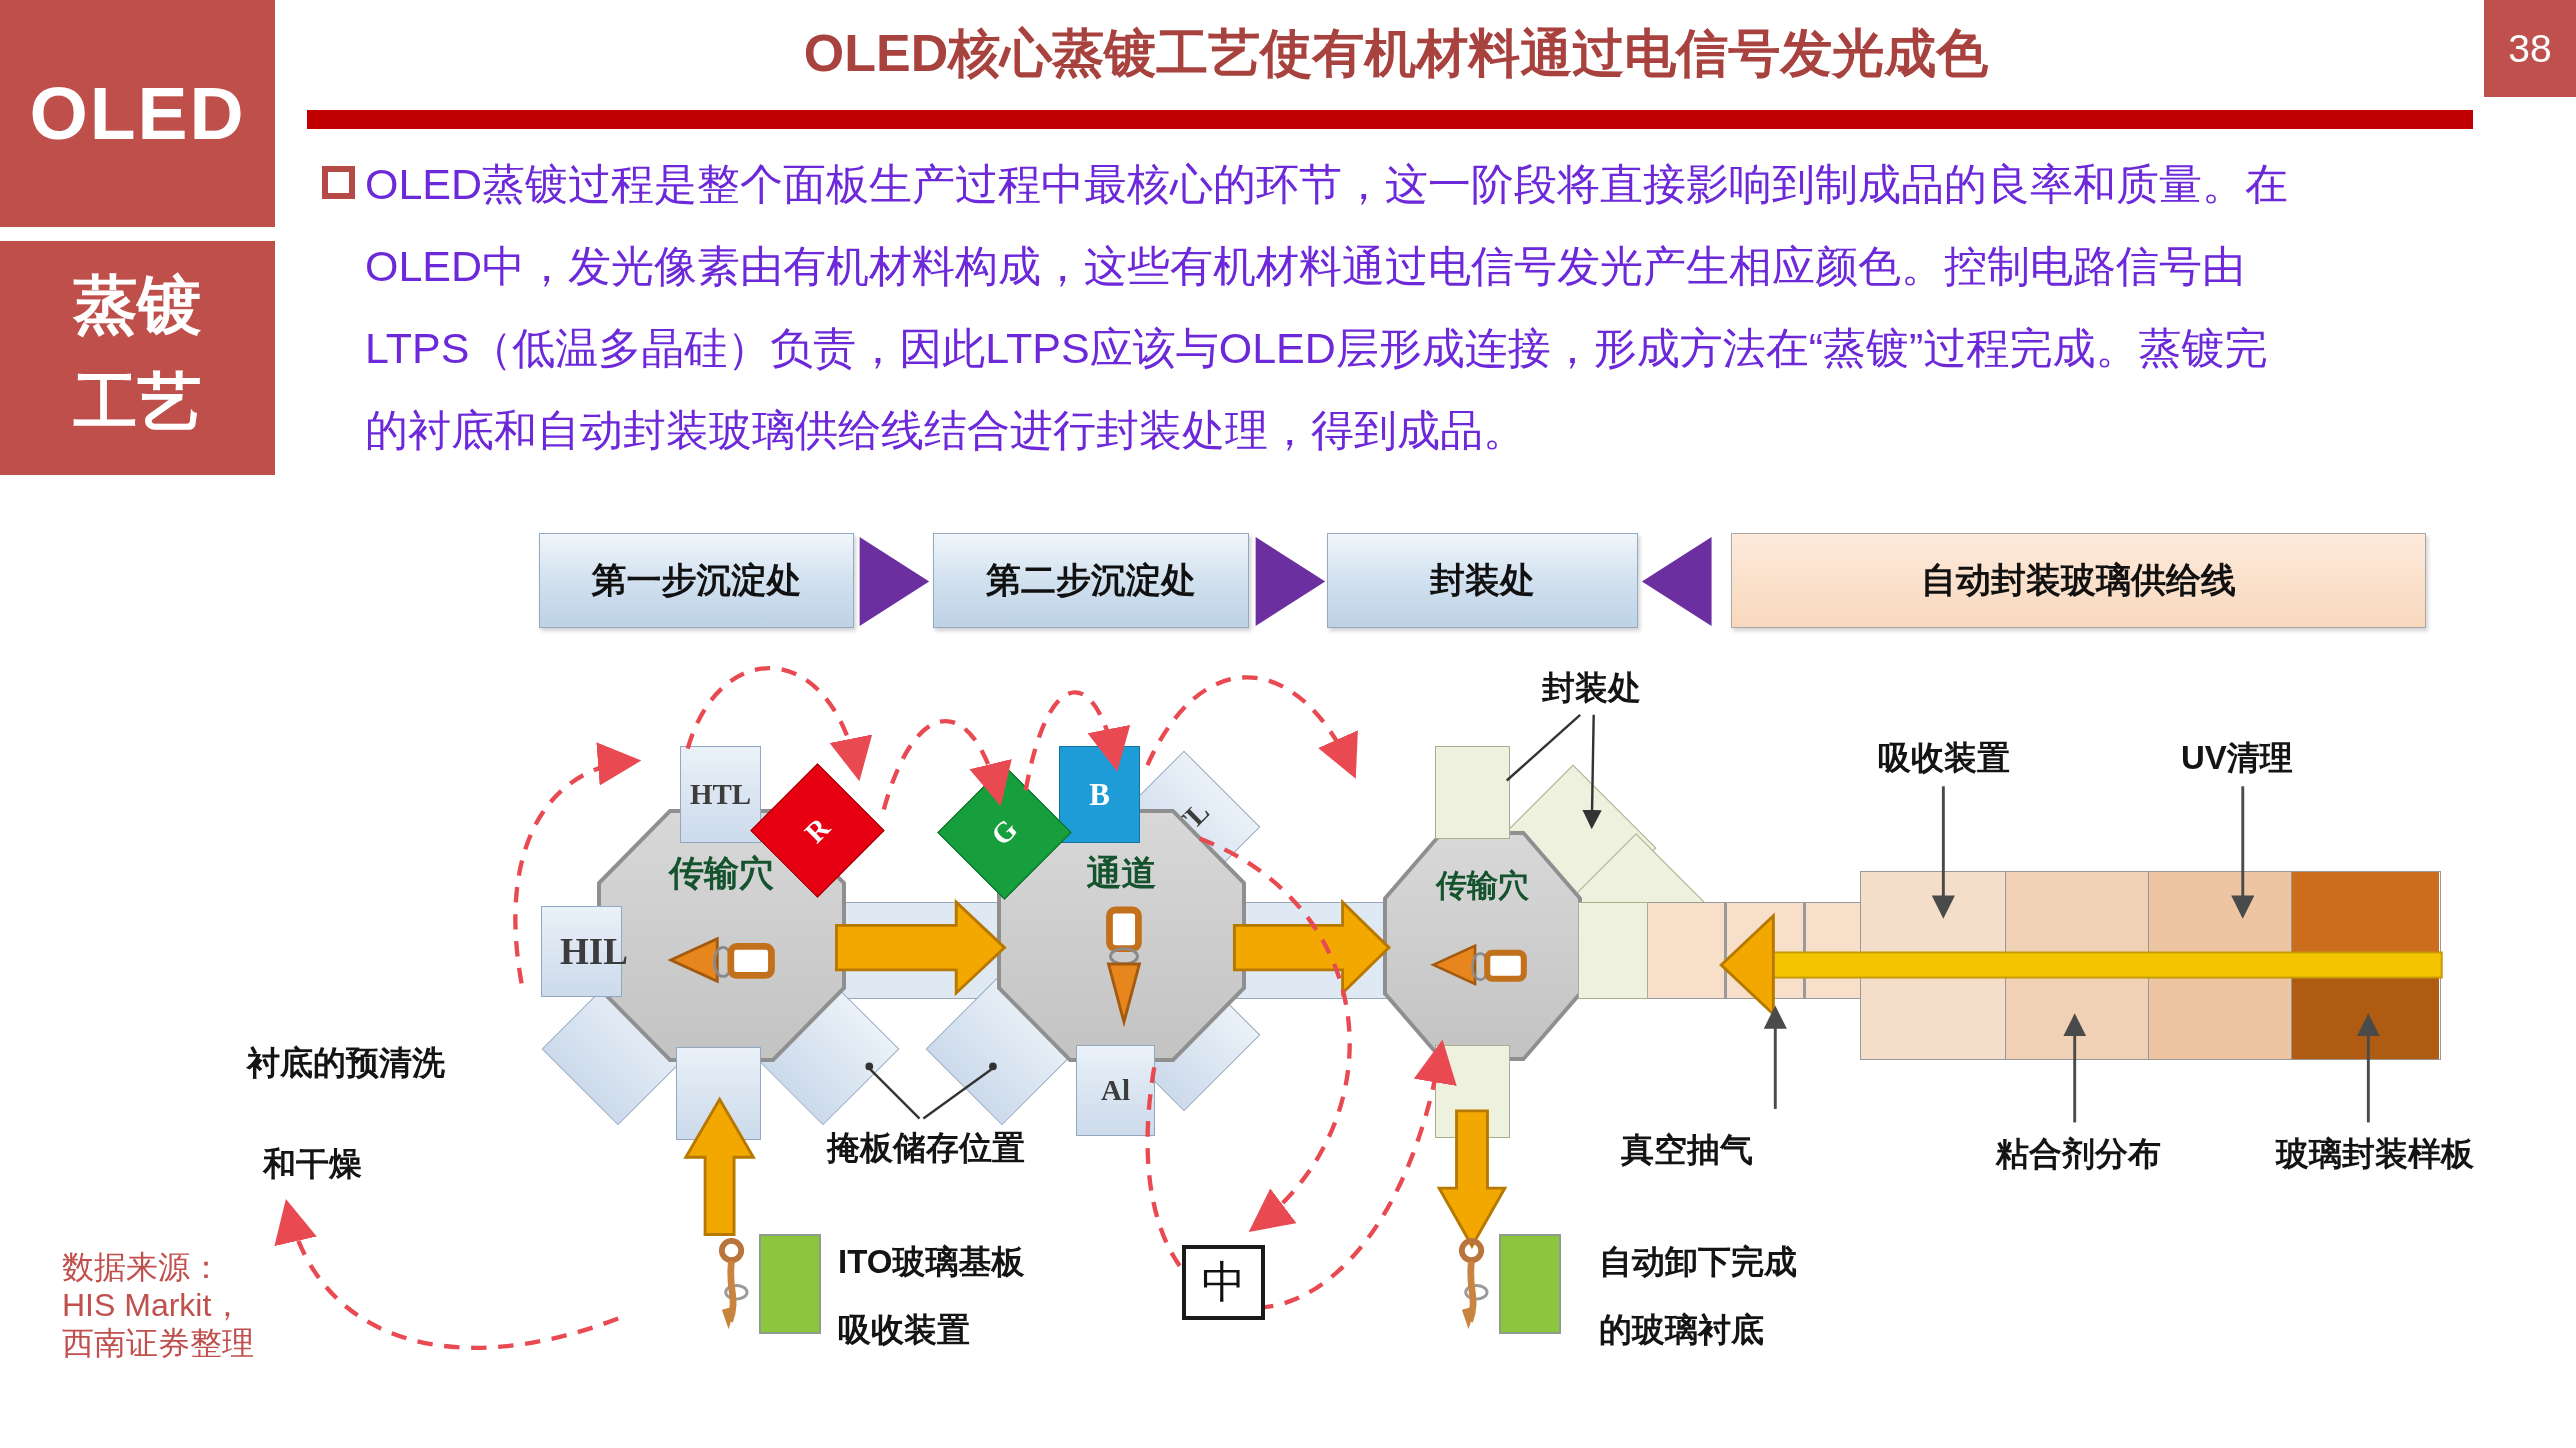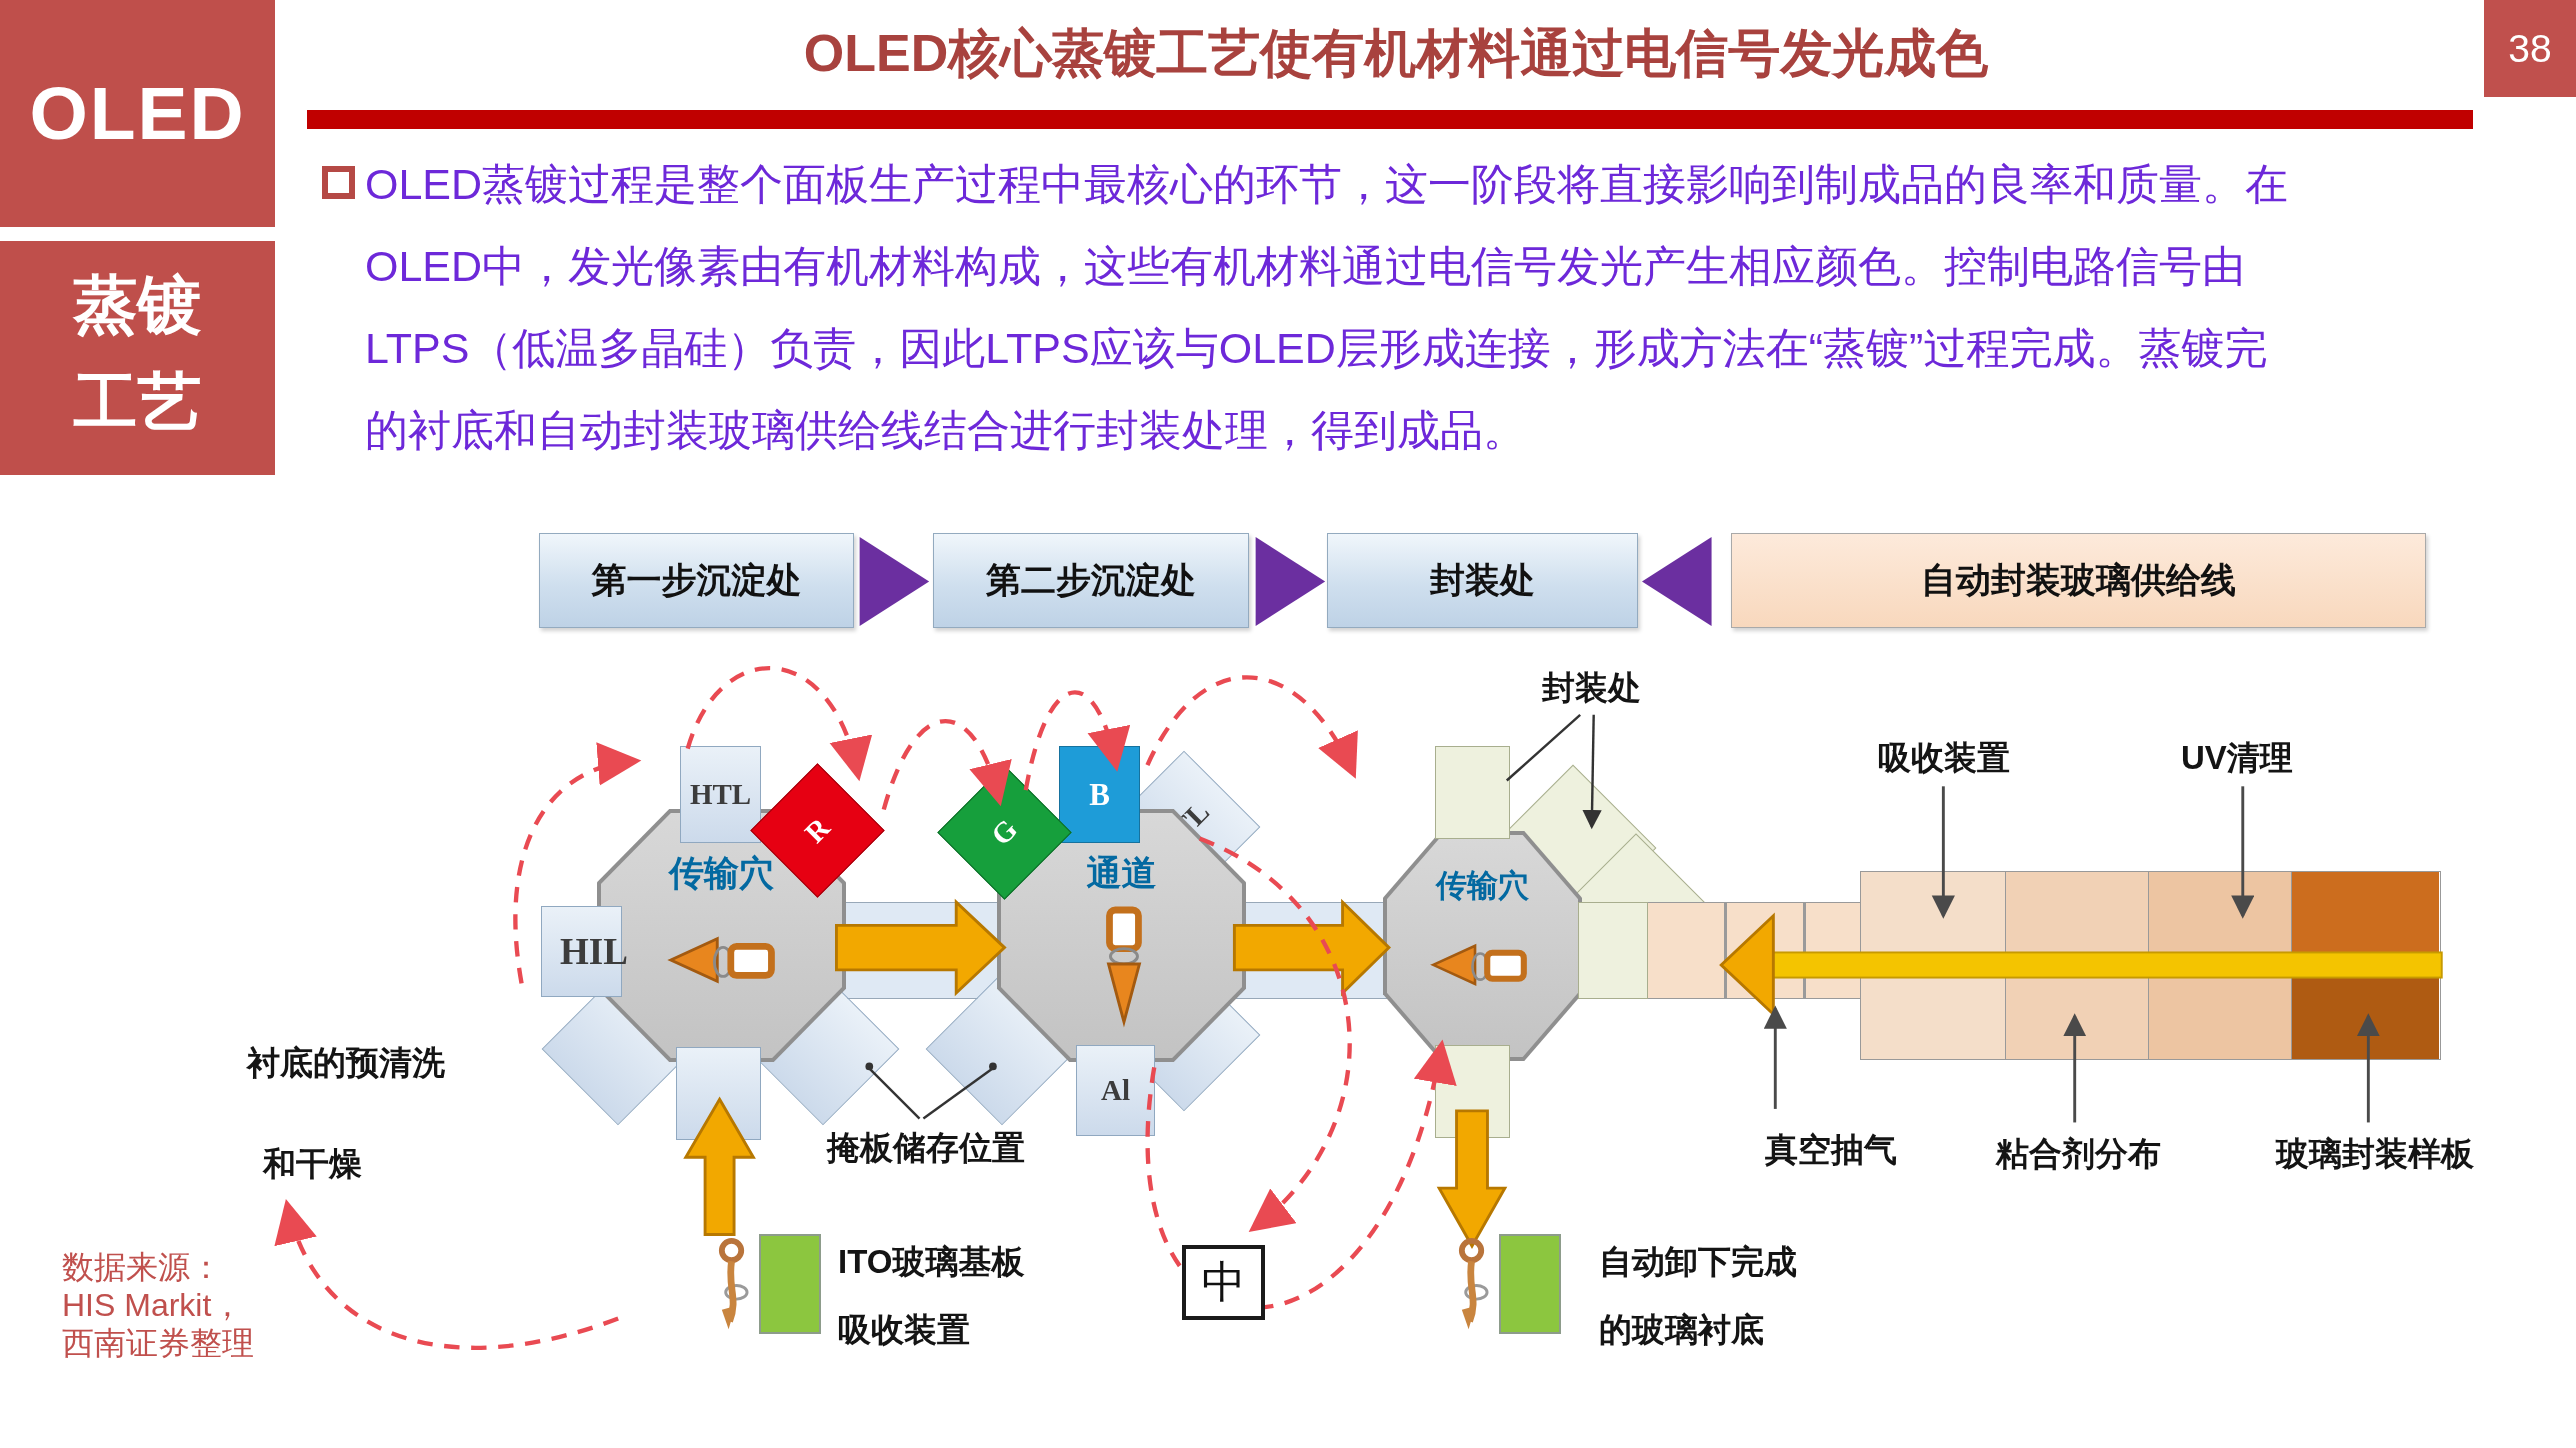--- a/index.html
+++ b/index.html
@@ -33,7 +33,7 @@
   .oct{clip-path:polygon(29% 0,71% 0,100% 29%,100% 71%,71% 100%,29% 100%,0 71%,0 29%);}
   .octo{background:#8f8f8f;z-index:2;}
   .octi{position:absolute;left:3.9px;top:3.9px;right:3.9px;bottom:3.9px;background:linear-gradient(180deg,#d8d8d8,#c3c3c3);}
-  .chlabel{position:absolute;width:100%;text-align:center;font-size:35px;font-weight:bold;color:#0369a1;z-index:6;}
+  .chlabel{position:absolute;width:100%;text-align:center;font-size:35px;font-weight:bold;color:#14532d;z-index:6;}
   .lb{background:linear-gradient(180deg,#eaf1f8,#ccdaeb);border:1.9px solid #90a8c0;box-sizing:border-box;
       display:flex;align-items:center;justify-content:center;z-index:3;}
   .pg{background:#eef1de;border:1.9px solid #a8ae8e;box-sizing:border-box;z-index:3;}

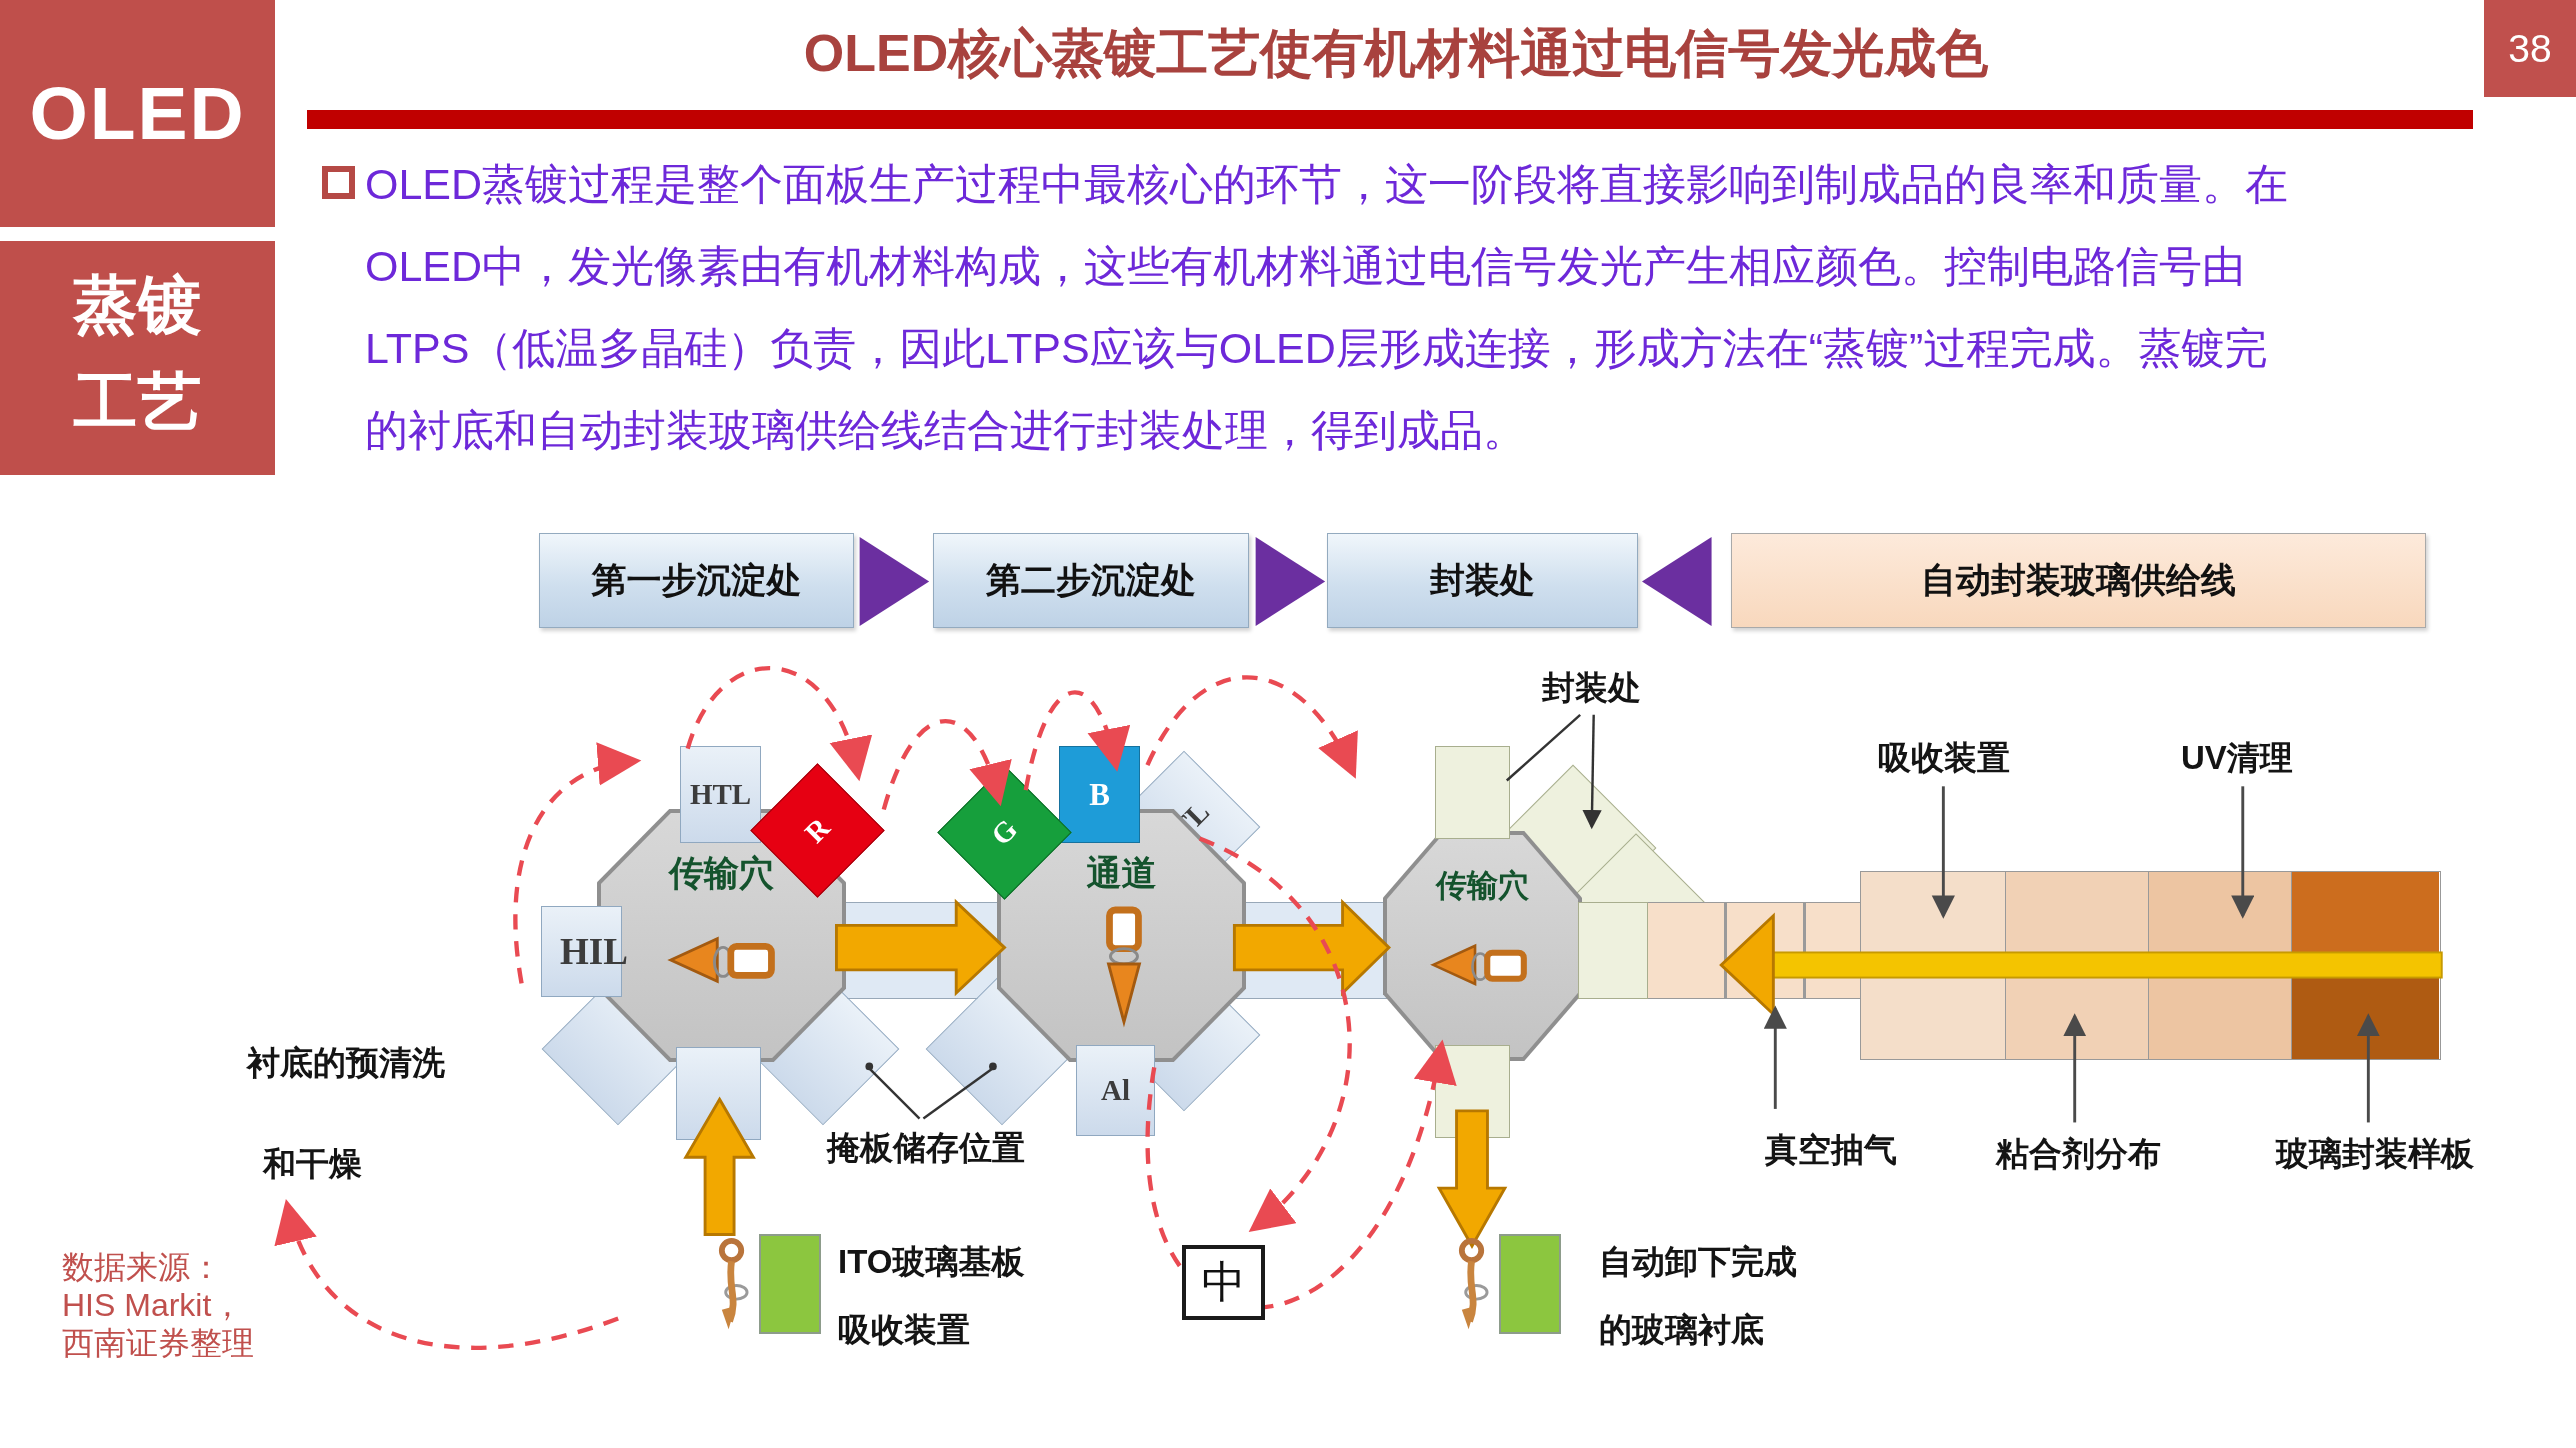--- a/index.html
+++ b/index.html
@@ -250,7 +250,7 @@
   <div class="abs lbl" style="left:838px;top:1308px;">吸收装置</div>
   <div class="abs lbl" style="left:1599px;top:1240px;">自动卸下完成</div>
   <div class="abs lbl" style="left:1599px;top:1308px;">的玻璃衬底</div>
-  <div class="abs lbl" style="left:1765px;top:1128px;">真空抽气</div>
+  <div class="abs lbl" style="left:1621px;top:1128px;">真空抽气</div>
   <div class="abs lbl" style="left:1878px;top:736px;">吸收装置</div>
   <div class="abs lbl" style="left:2181px;top:736px;">UV清理</div>
   <div class="abs lbl" style="left:1996px;top:1132px;">粘合剂分布</div>

